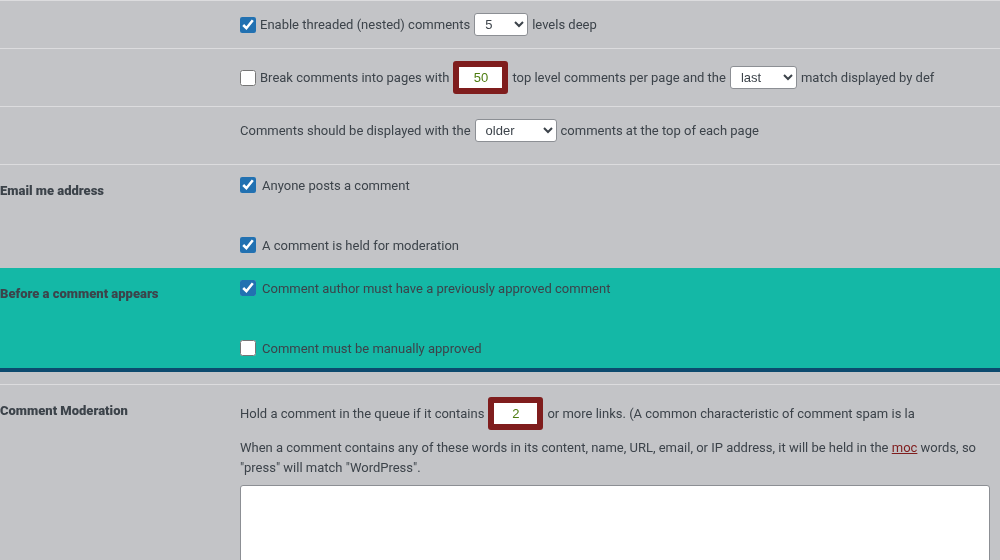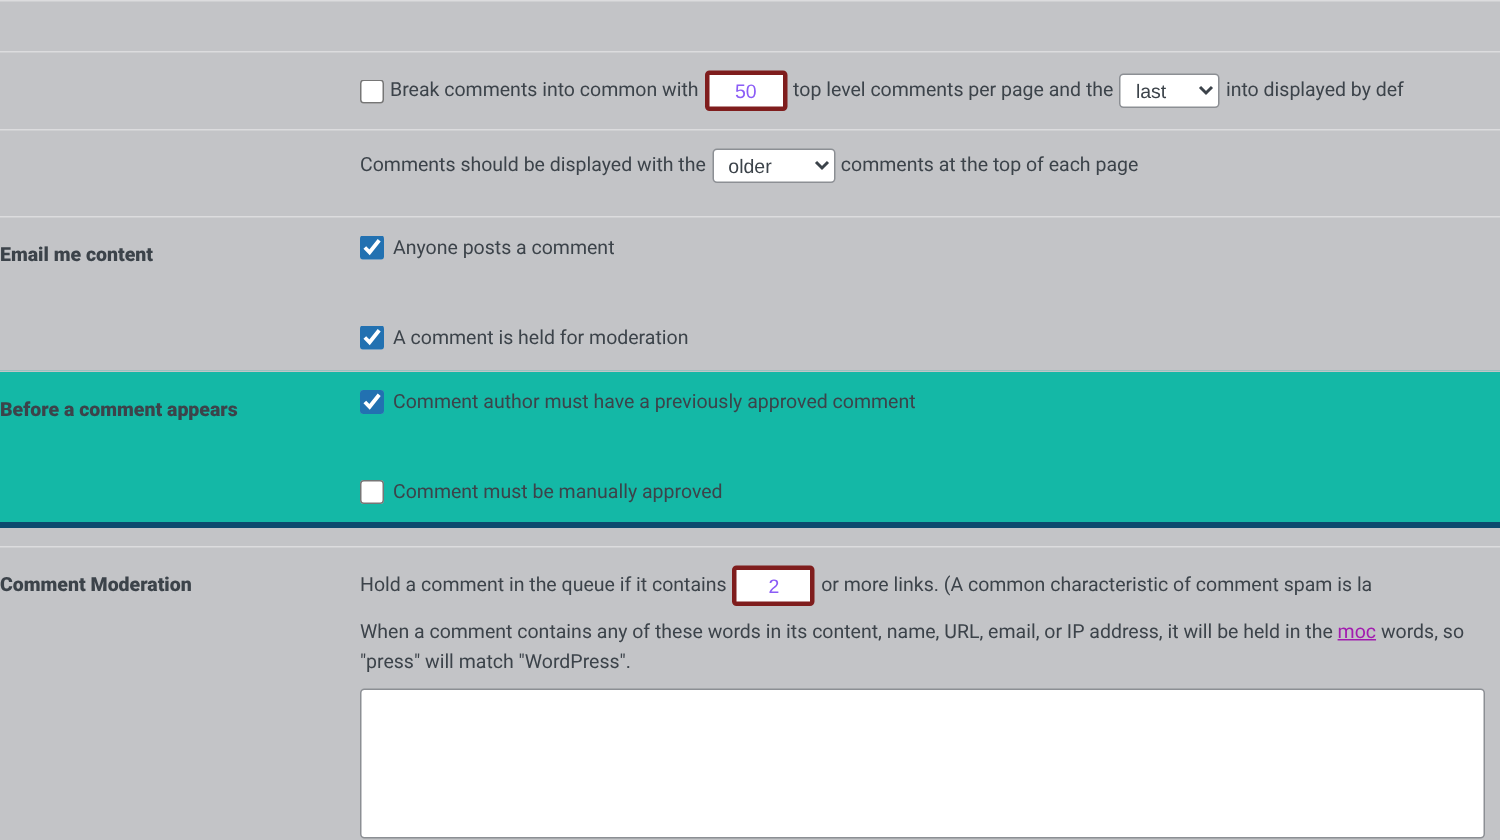--- a/index.html
+++ b/index.html
@@ -122,6 +122,16 @@
 
   <div class="settings-row">
     <div class="label-cell"></div>
+    <div class="content-cell">
+      <div class="row-line">
+        <input type="checkbox" checked="" style="">
+        <span>Enable threaded (nested) comments</span>
+        <select>
+          <option>5</option>
+        </select>
+        <span>levels deep</span>
+      </div>
+    </div>
   </div>
 
   <div class="settings-row">

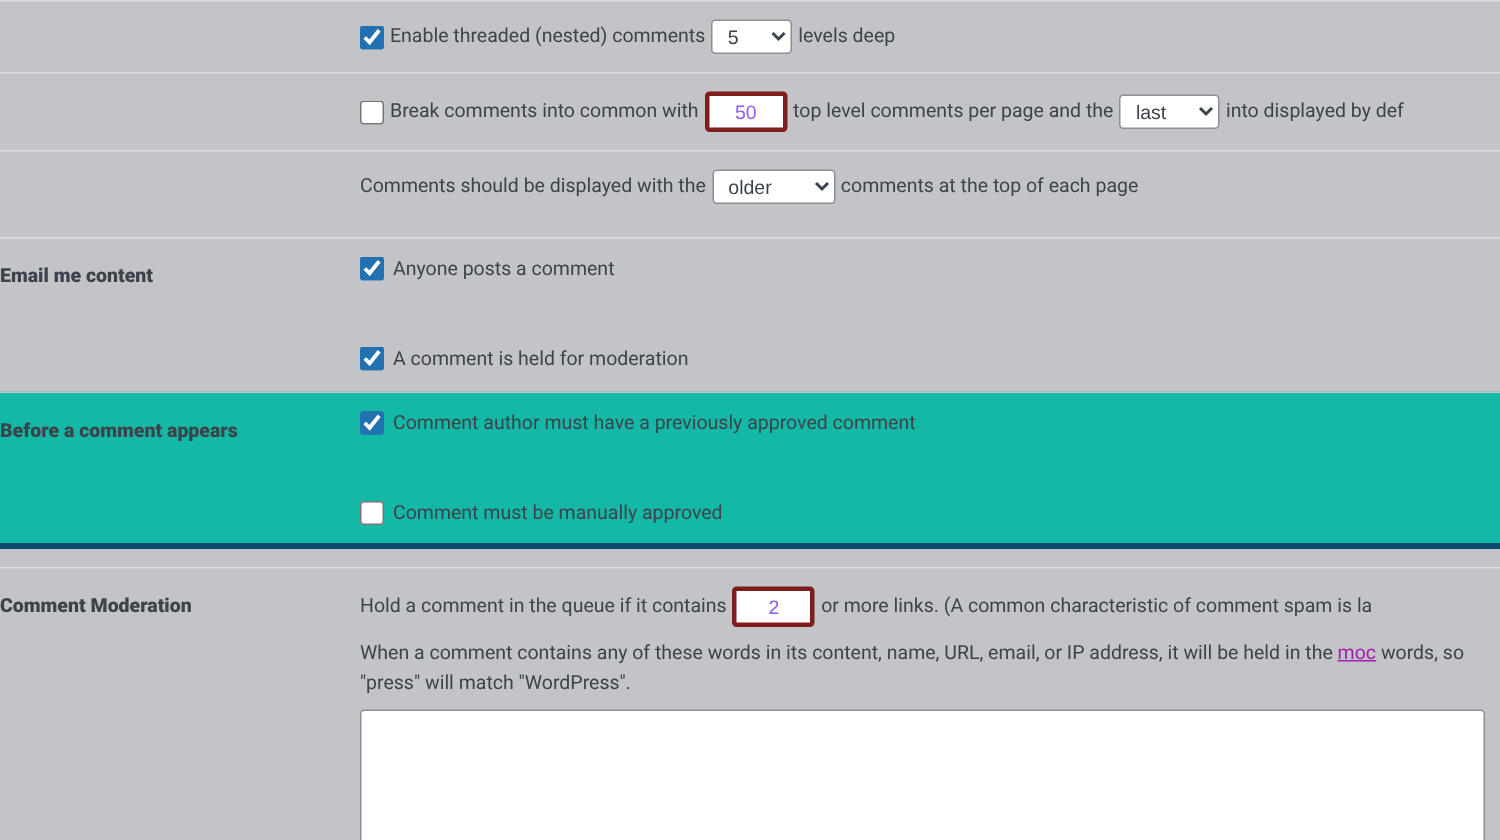--- a/index.html
+++ b/index.html
@@ -139,7 +139,7 @@
     <div class="content-cell">
       <div class="row-line">
         <input type="checkbox" style="">
-        <span>Break comments into common with</span>
+        <span>Break comments into pages with</span>
         <input type="text" value="50" style="">
         <span>top level comments per page and the</span>
         <select>

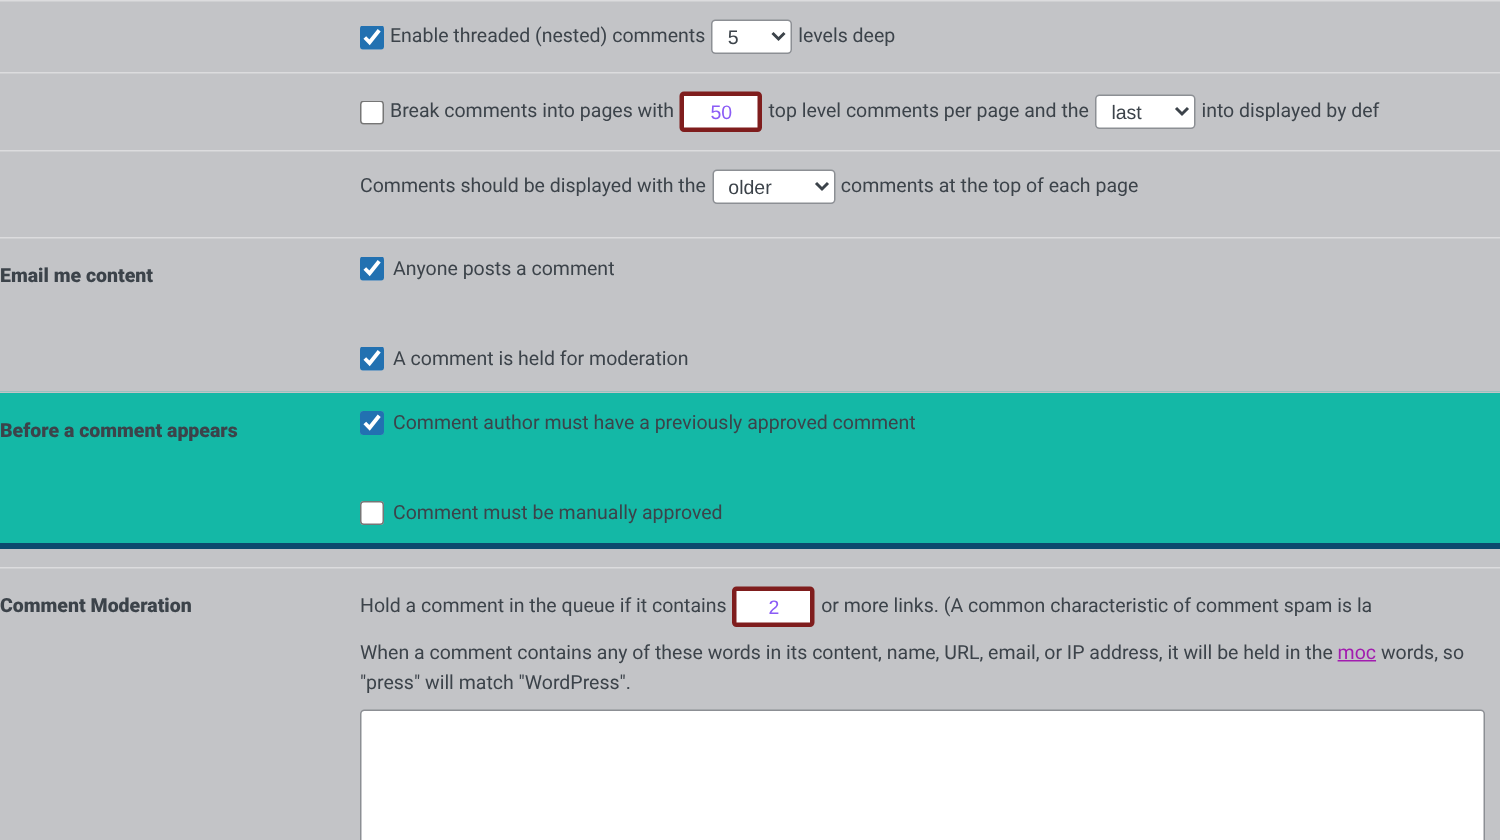--- a/index.html
+++ b/index.html
@@ -66,12 +66,12 @@
     }
 
     input[type="text"], input[type="number"] {
-      border: 3px solid #7f1d1d;
+      border: 6px solid #7f1d1d;
       background: #fff;
       border-radius: 3px;
       padding: 3px 6px;
       font-size: 13px;
-      color: #8b5cf6;
+      color: #4d7c0f;
       width: 55px;
       text-align: center;
     }

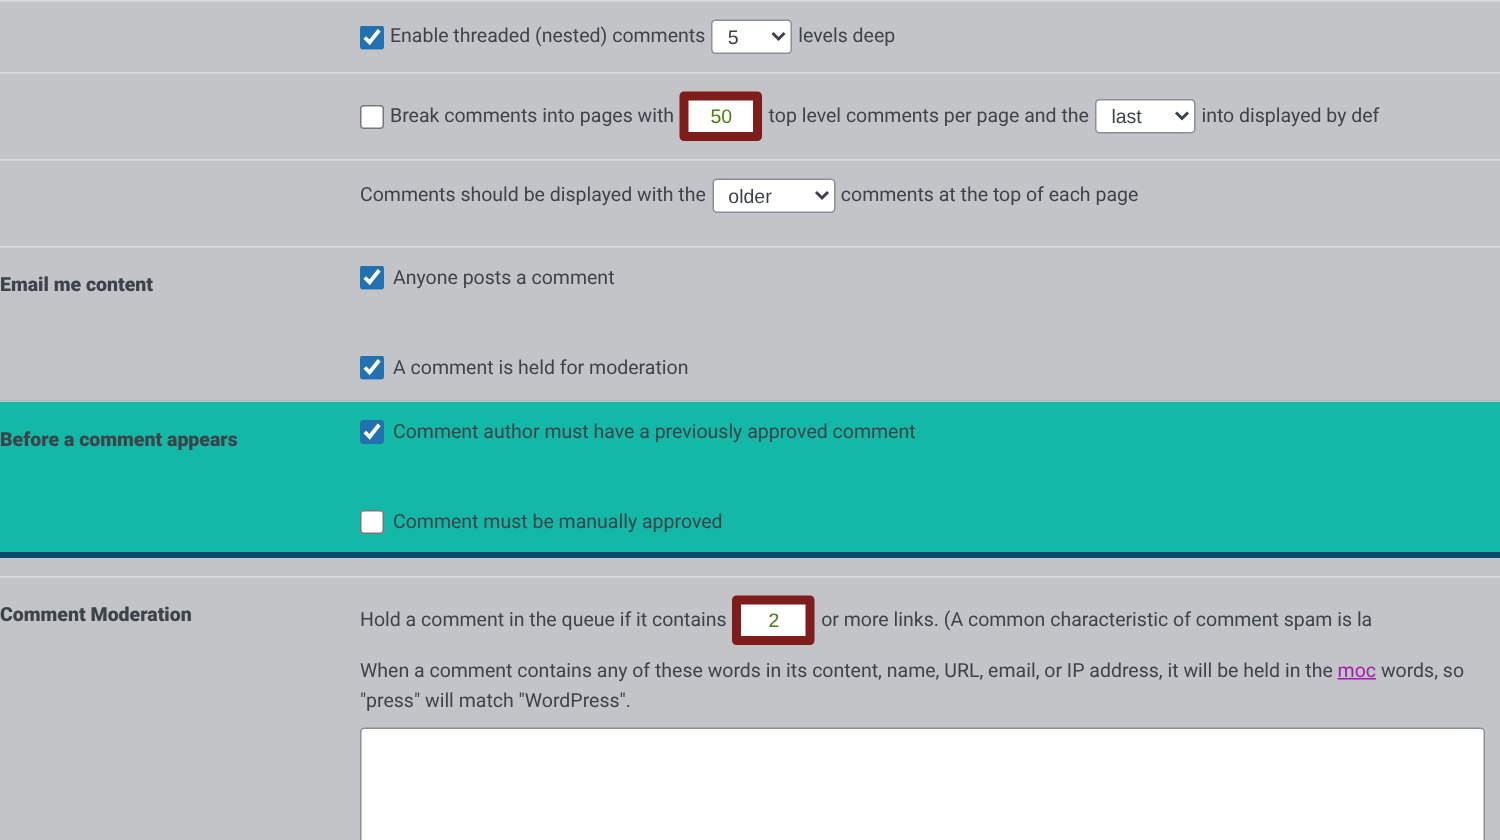--- a/index.html
+++ b/index.html
@@ -146,7 +146,7 @@
           <option>last</option>
           <option>first</option>
         </select>
-        <span>into displayed by def</span>
+        <span>match displayed by def</span>
       </div>
     </div>
   </div>

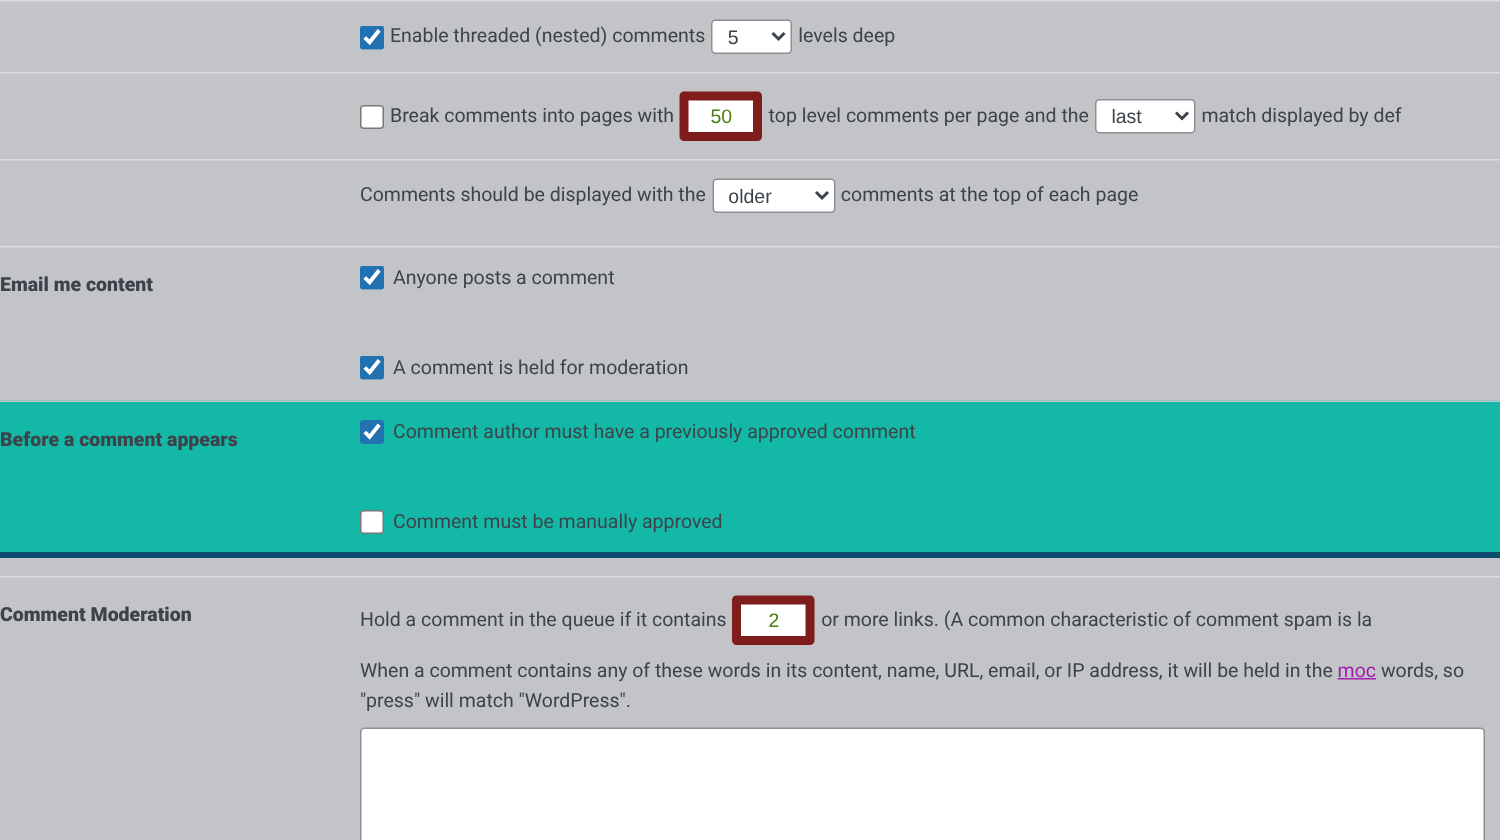--- a/index.html
+++ b/index.html
@@ -169,7 +169,7 @@
 
   <div class="settings-row">
     <div class="label-cell">
-      <strong>Email me content</strong>
+      <strong>Email me address</strong>
     </div>
     <div class="content-cell">
       <div class="checkbox-row">

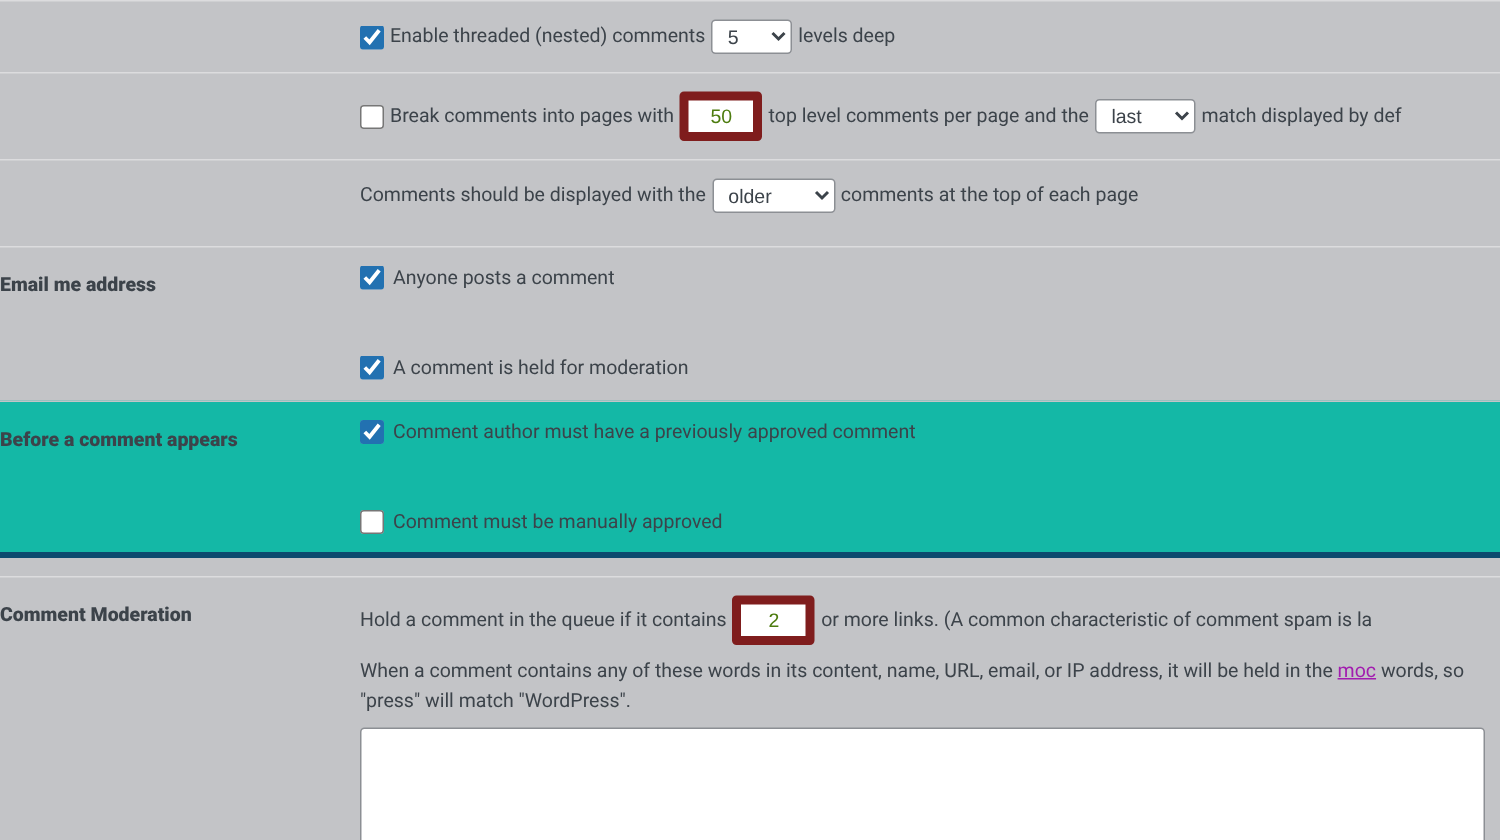--- a/index.html
+++ b/index.html
@@ -96,7 +96,7 @@
     }
 
     .moderation-link {
-      color: #a21caf;
+      color: #7f1d1d;
       text-decoration: underline;
       cursor: pointer;
     }

